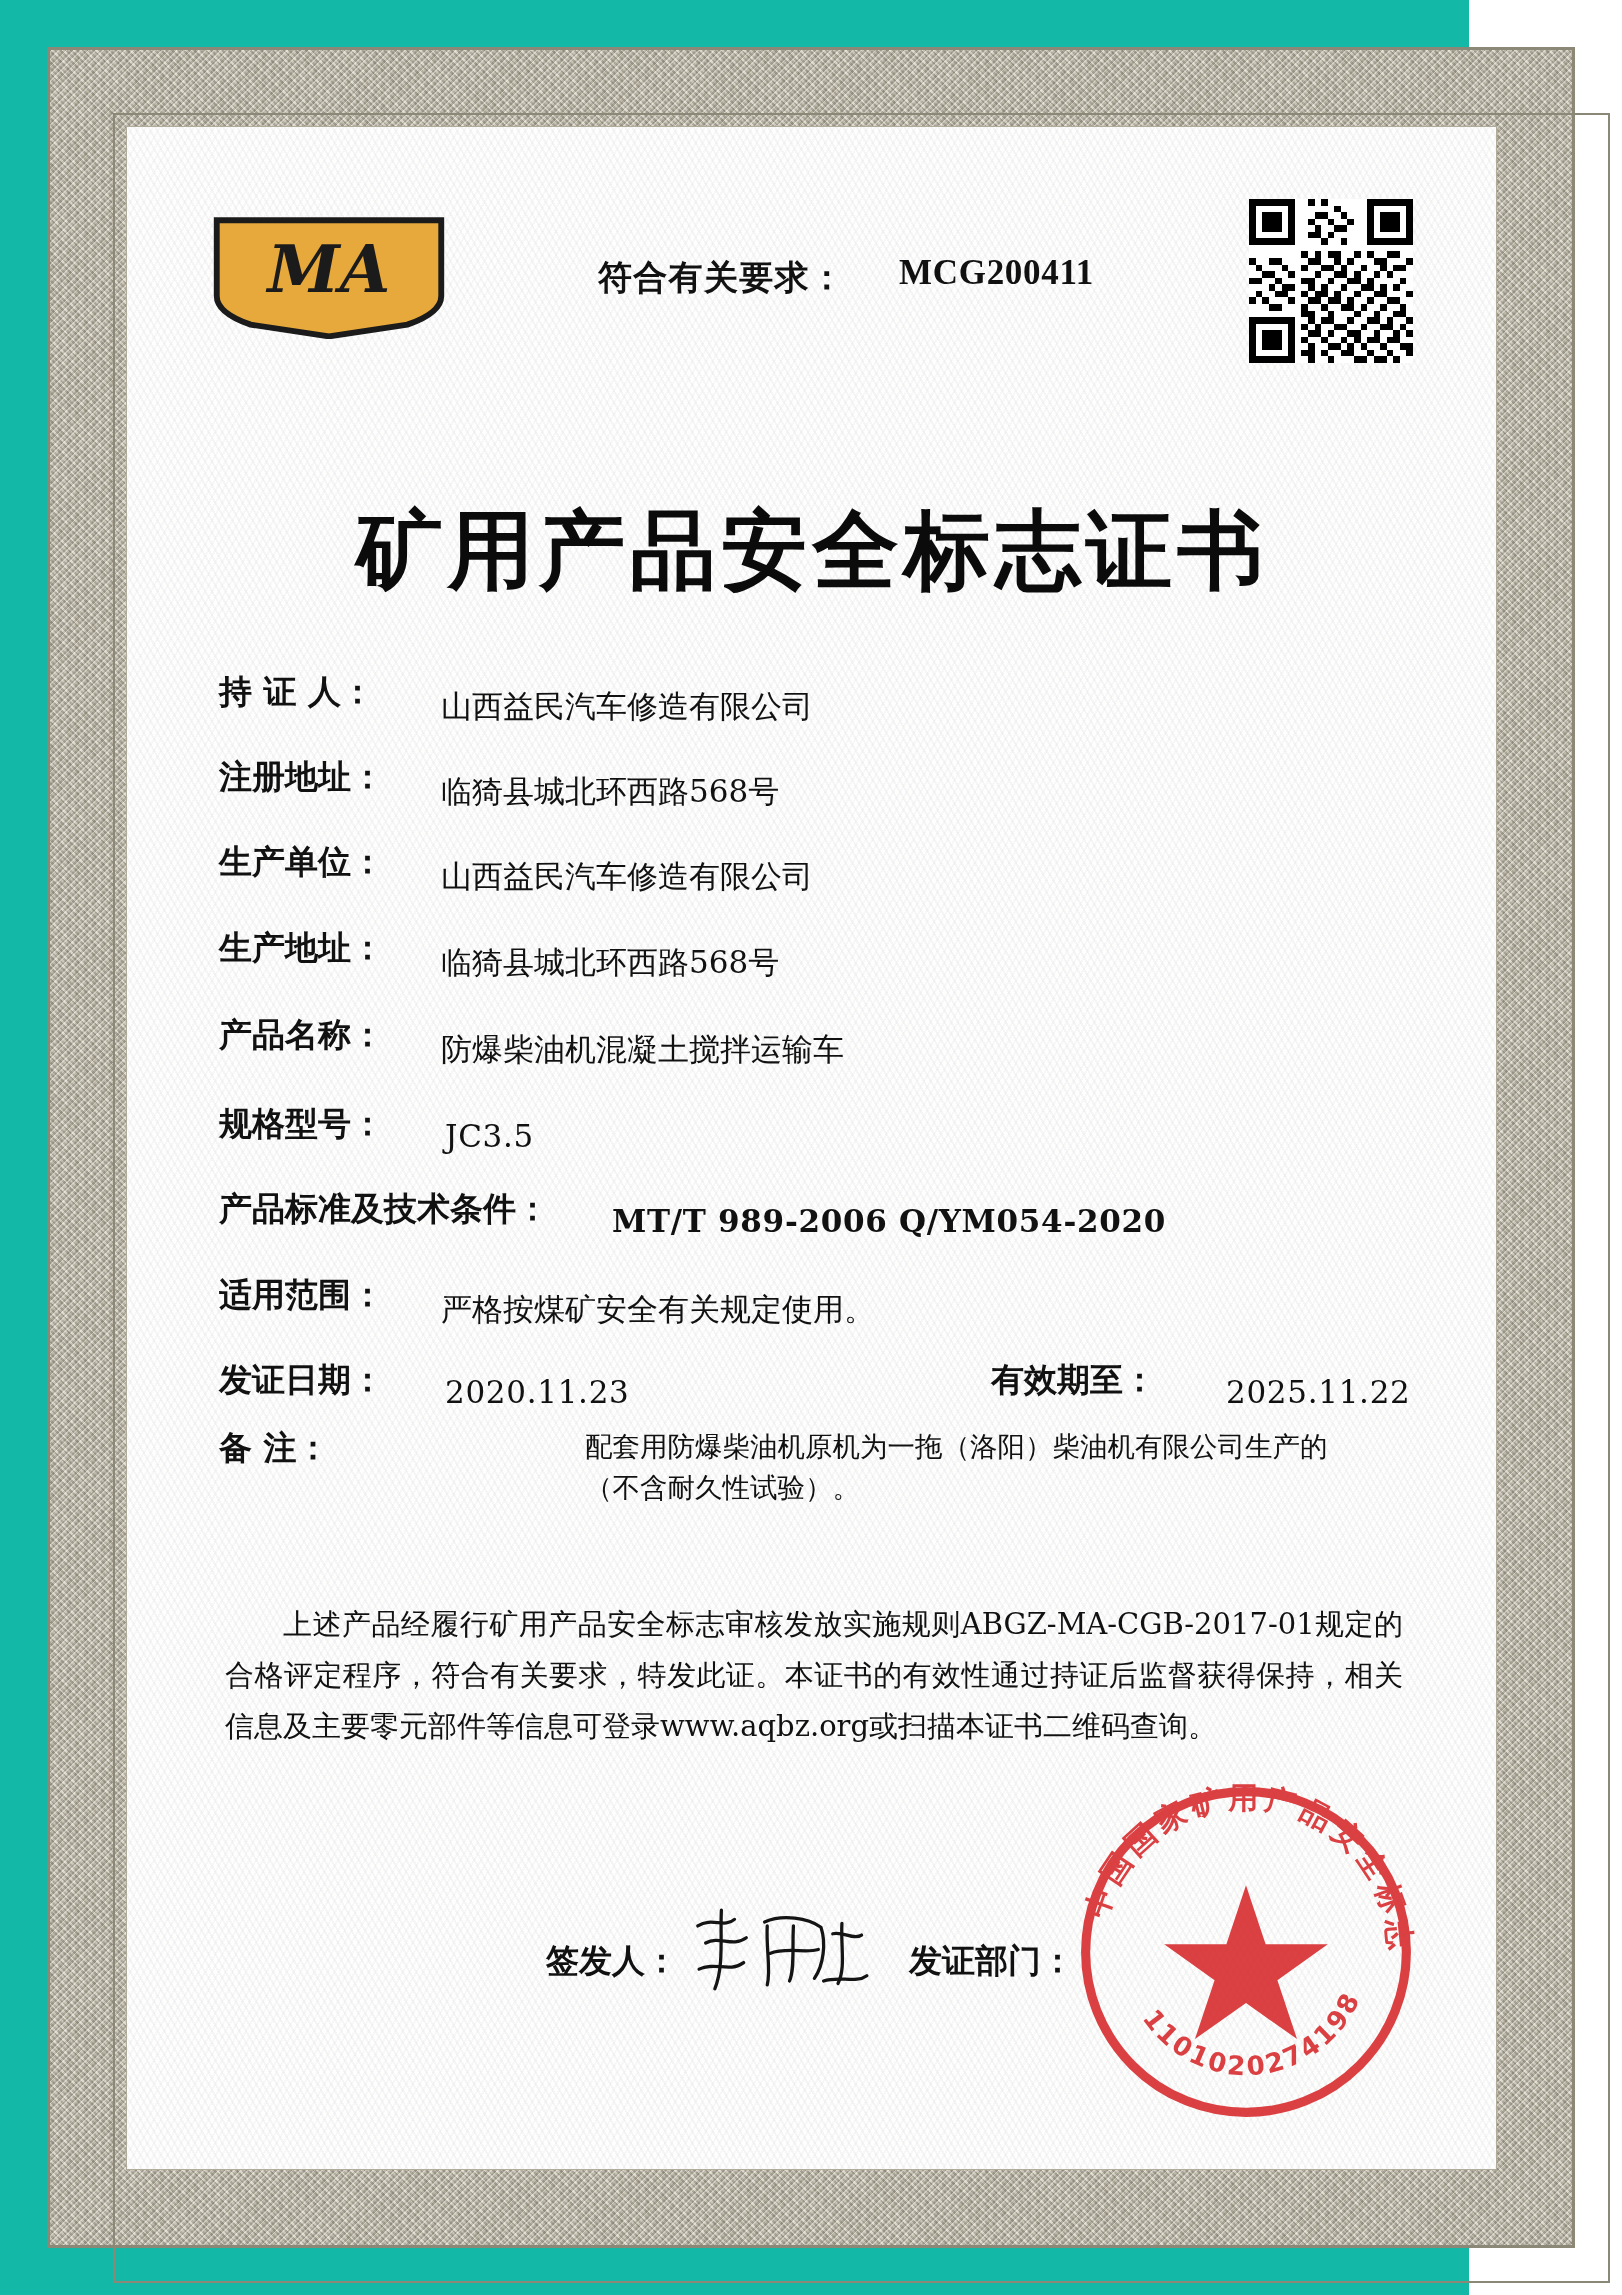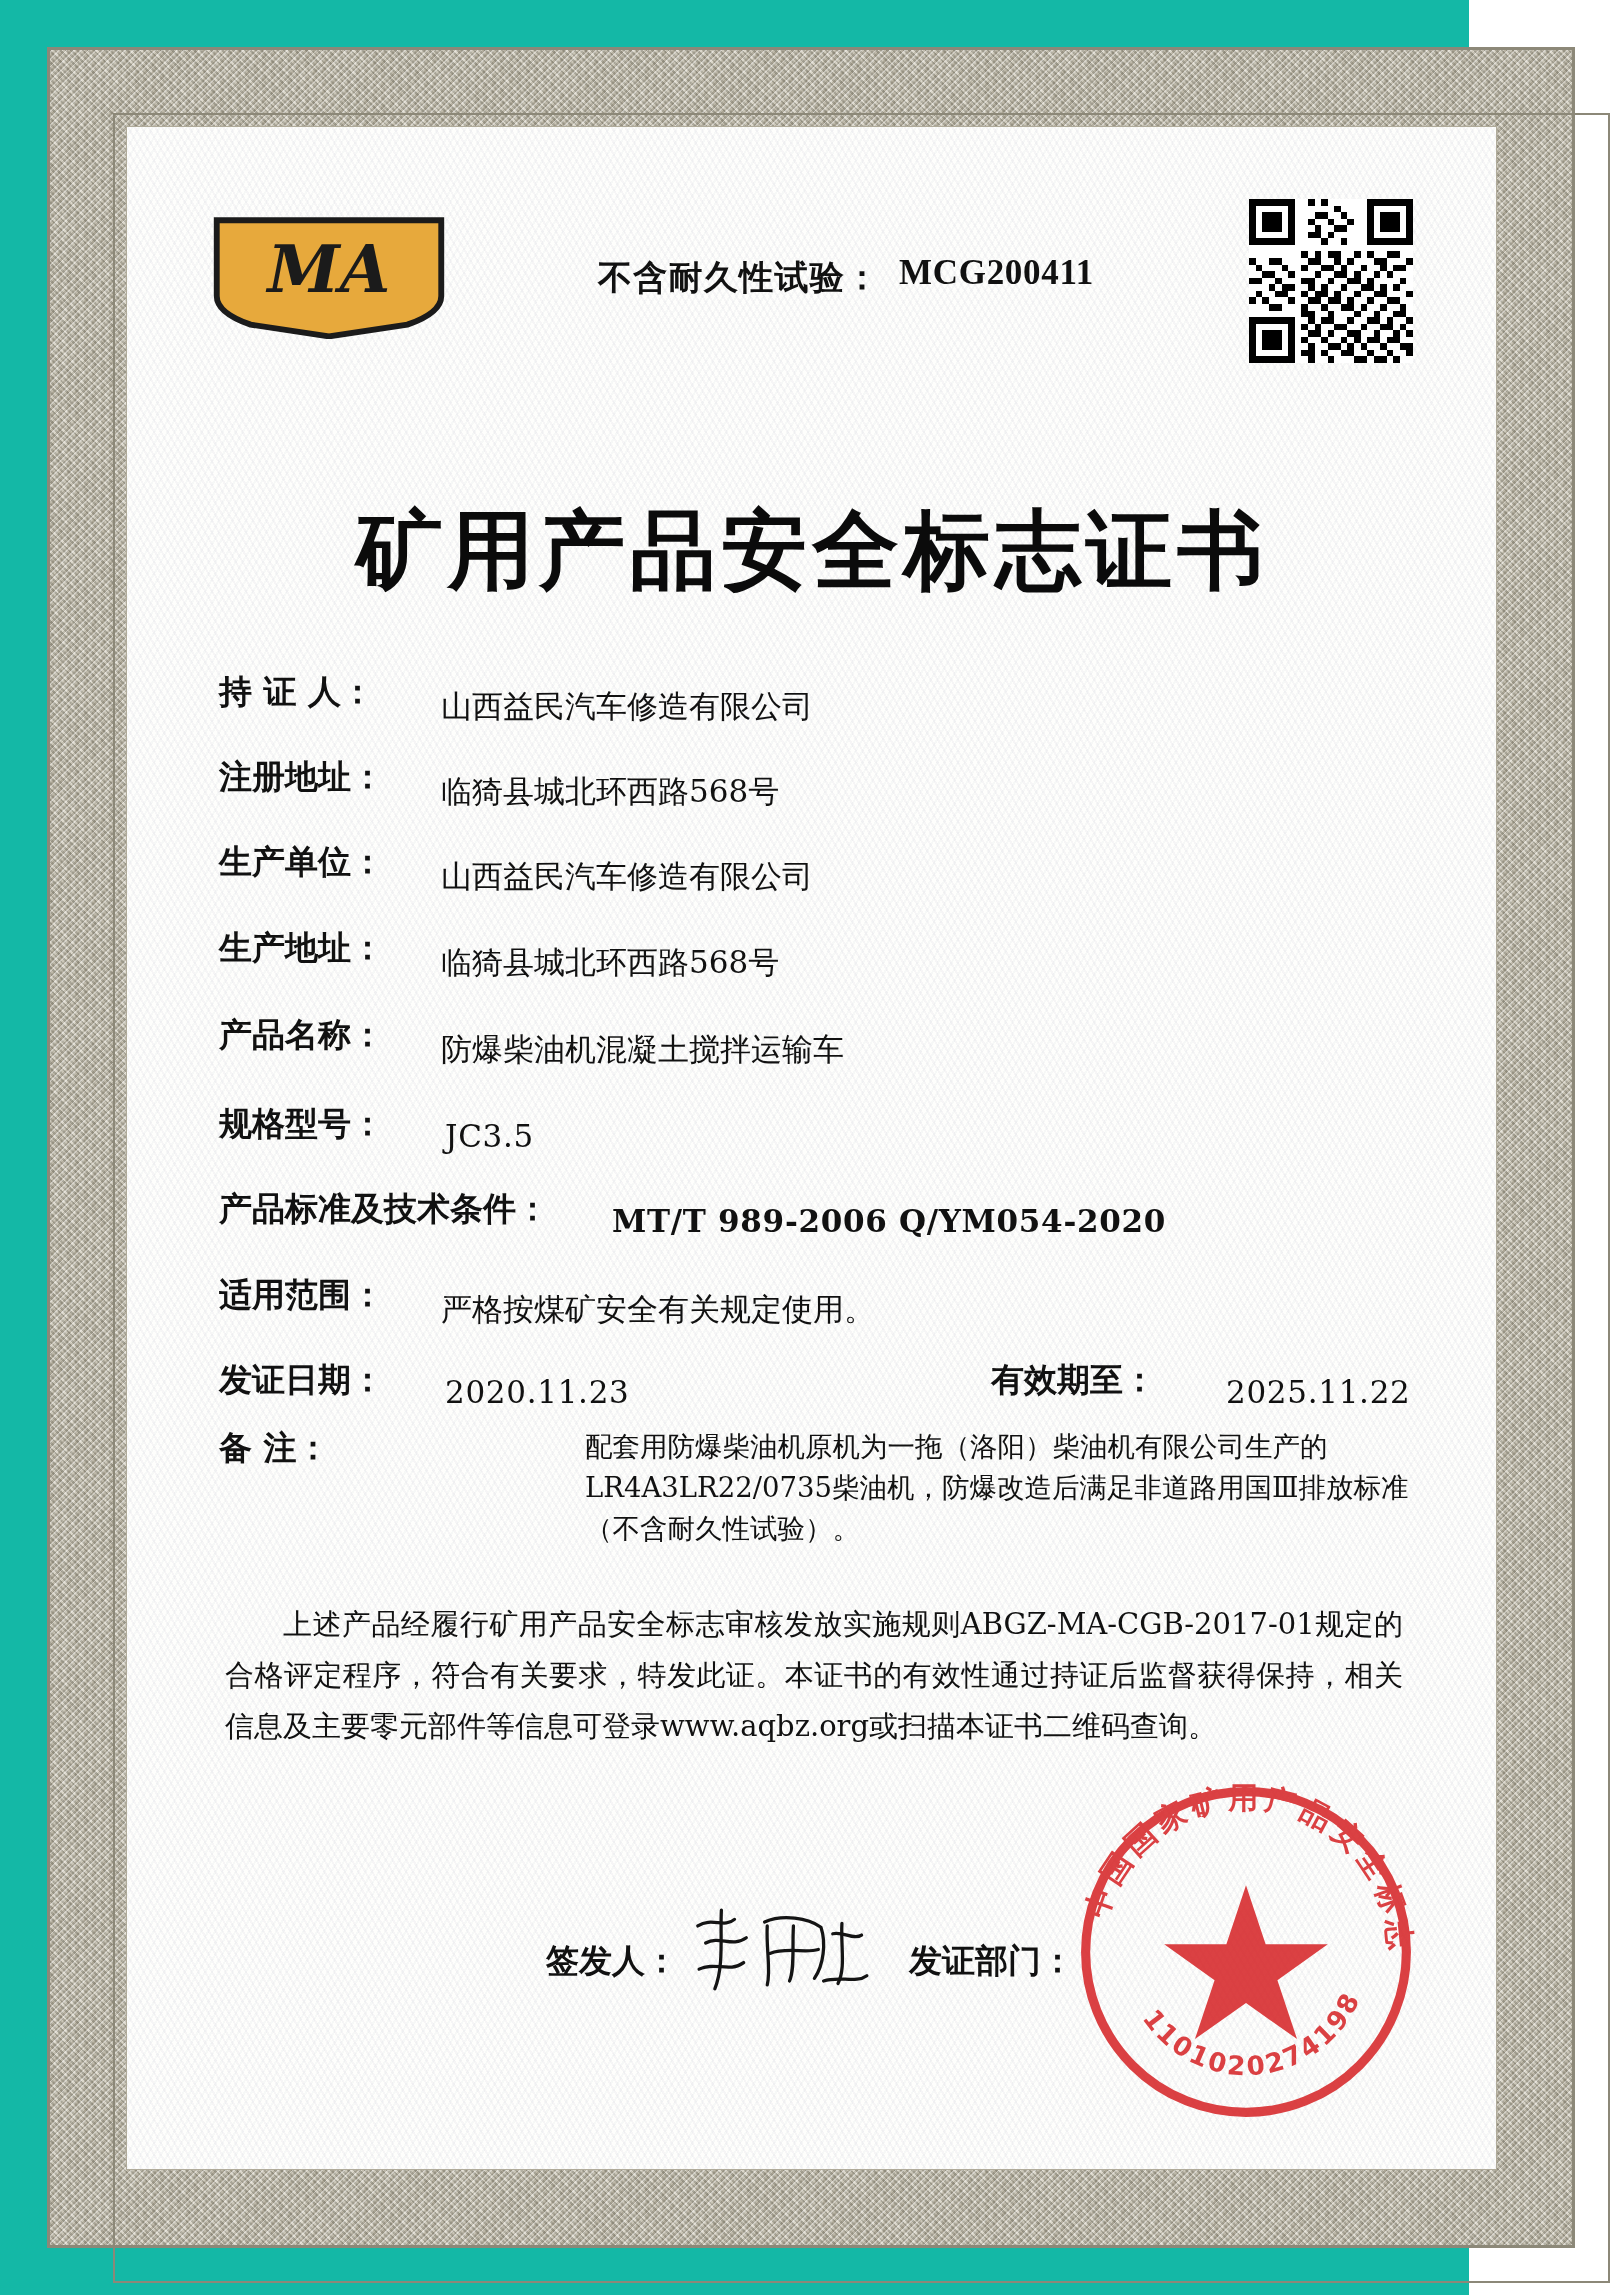--- a/index.html
+++ b/index.html
@@ -268,7 +268,7 @@
         </svg>
       </div>
 
-      <div class="cert-no-label">不含耐久性试验：</div>
+      <div class="cert-no-label">符合有关要求：</div>
       <div class="cert-no-value">MCG200411</div>
 
       <div class="qr">

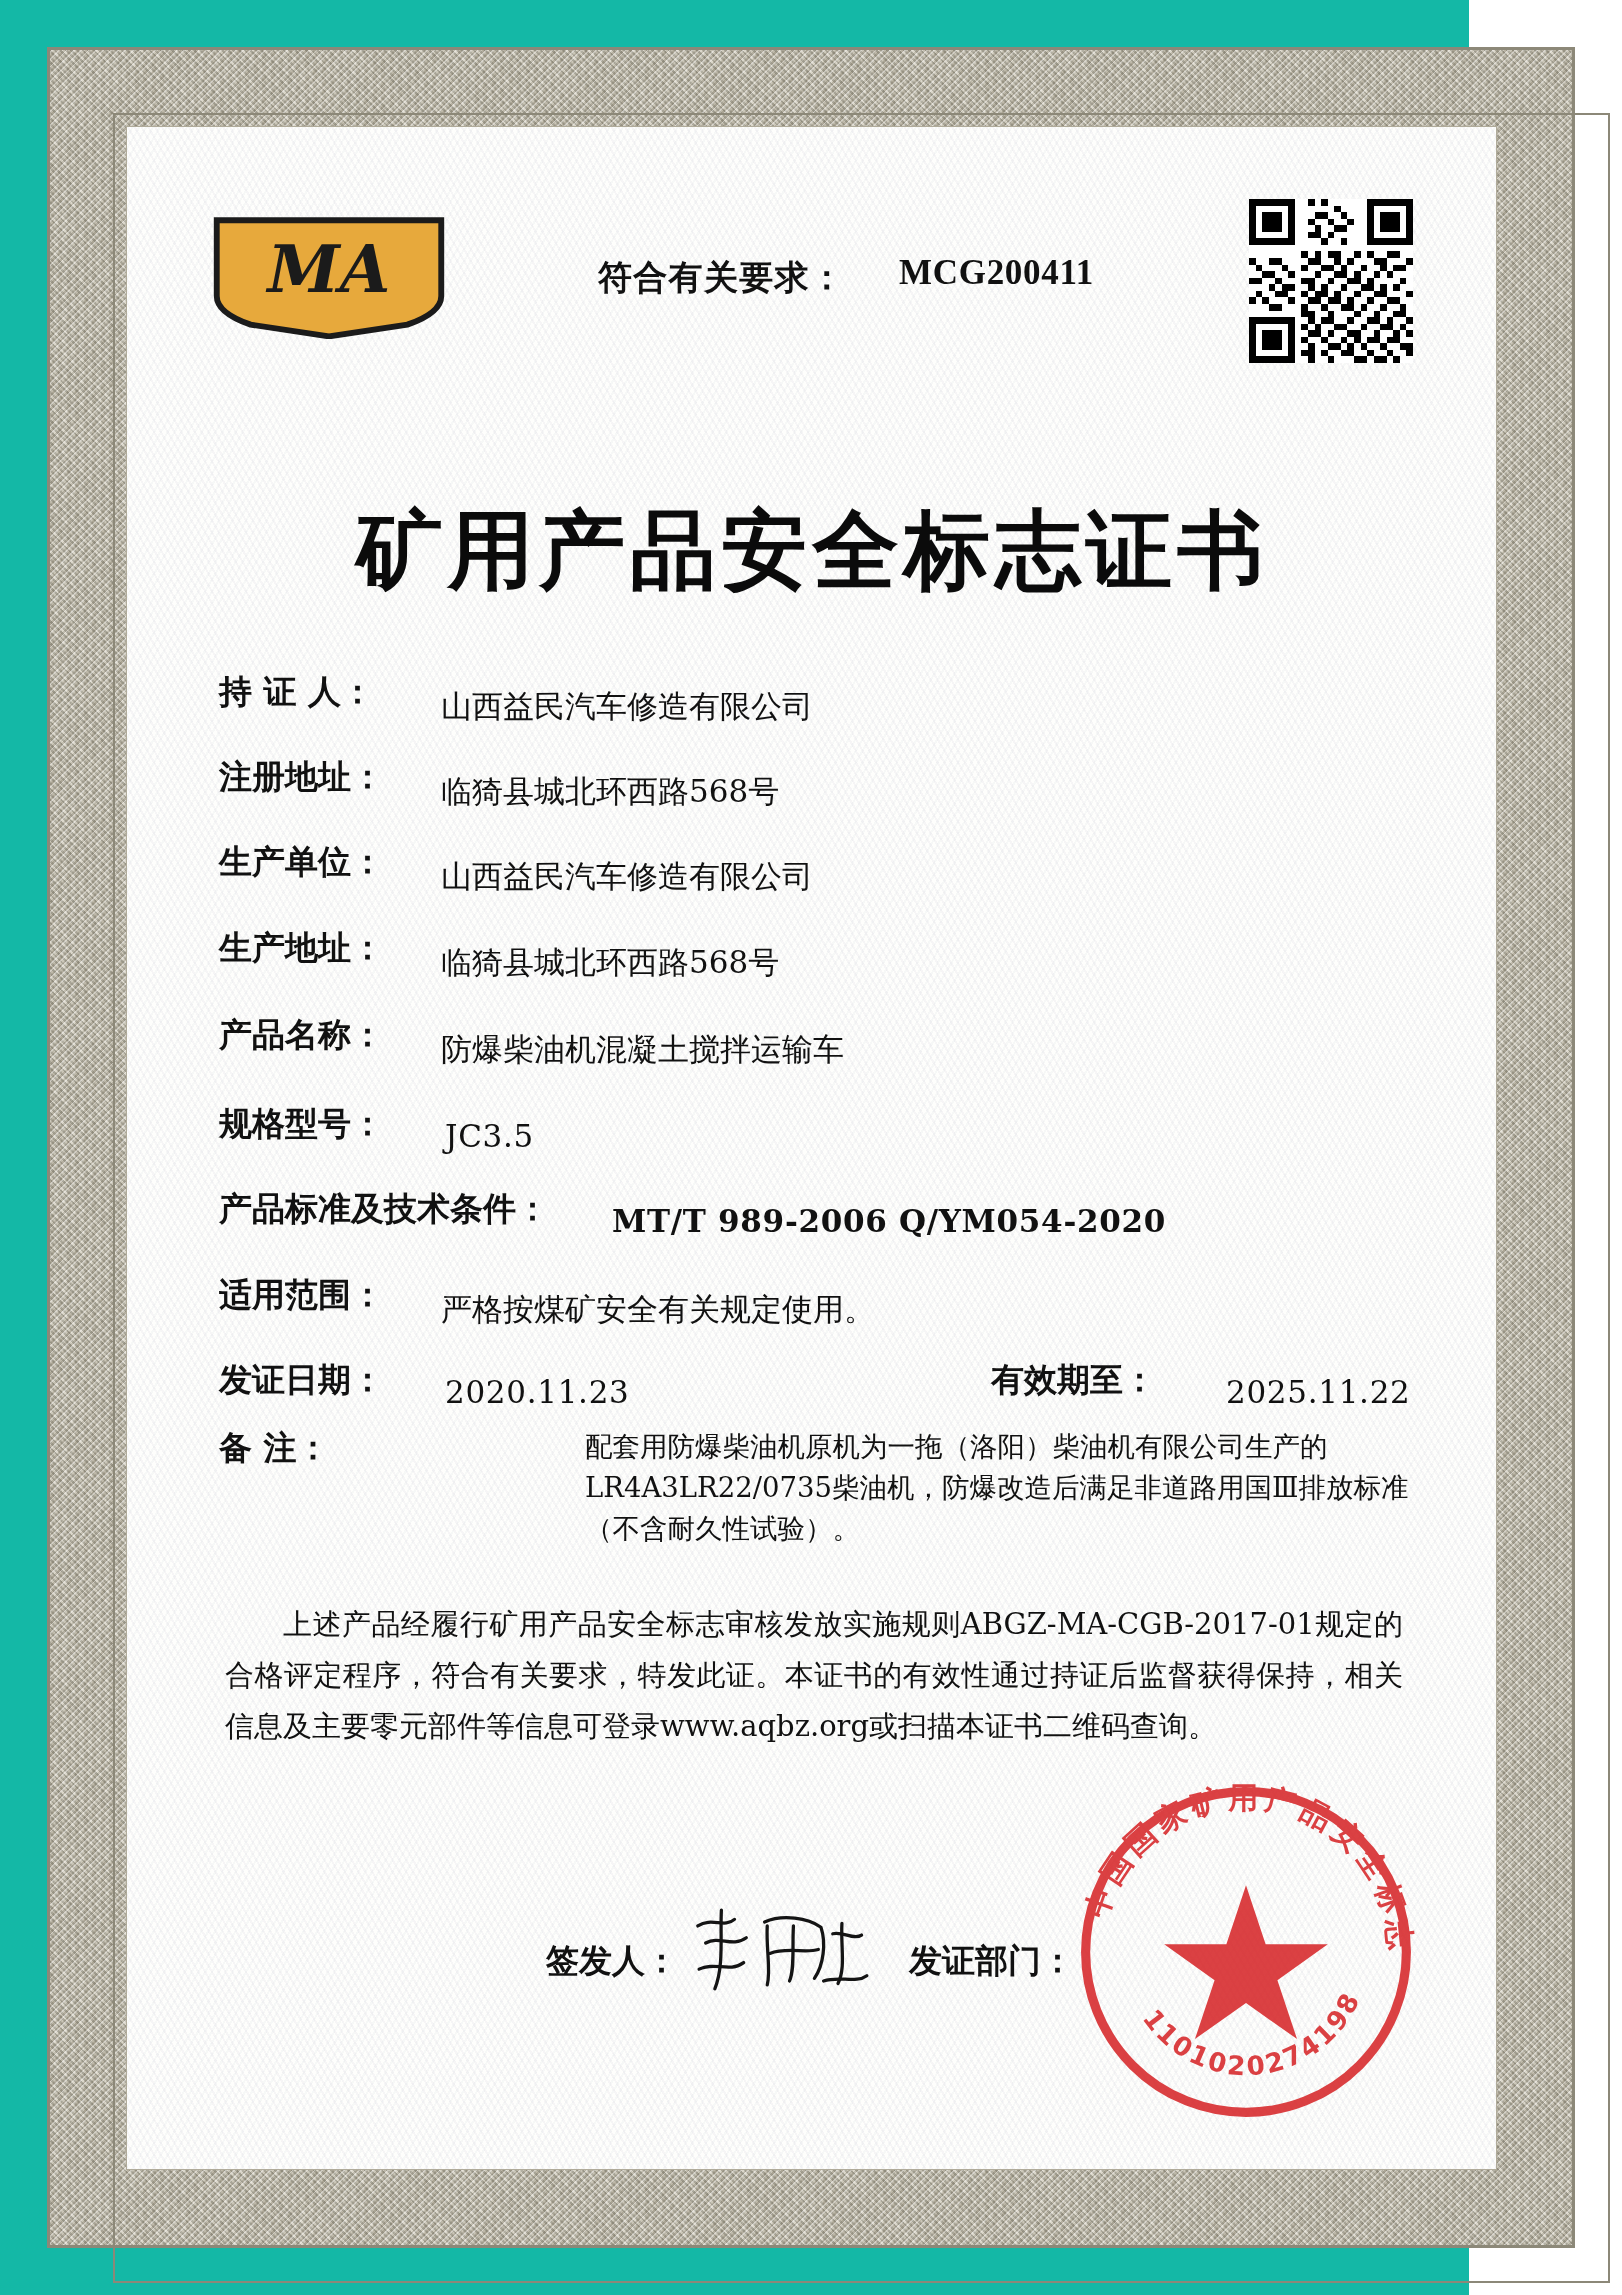--- a/index.html
+++ b/index.html
@@ -475,7 +475,6 @@
 
       <div class="remark-lines">
         <div>配套用防爆柴油机原机为一拖（洛阳）柴油机有限公司生产的</div>
-        <div>LR4A3LR22/0735柴油机，防爆改造后满足非道路用国Ⅲ排放标准</div>
         <div>（不含耐久性试验）。</div>
       </div>
 

